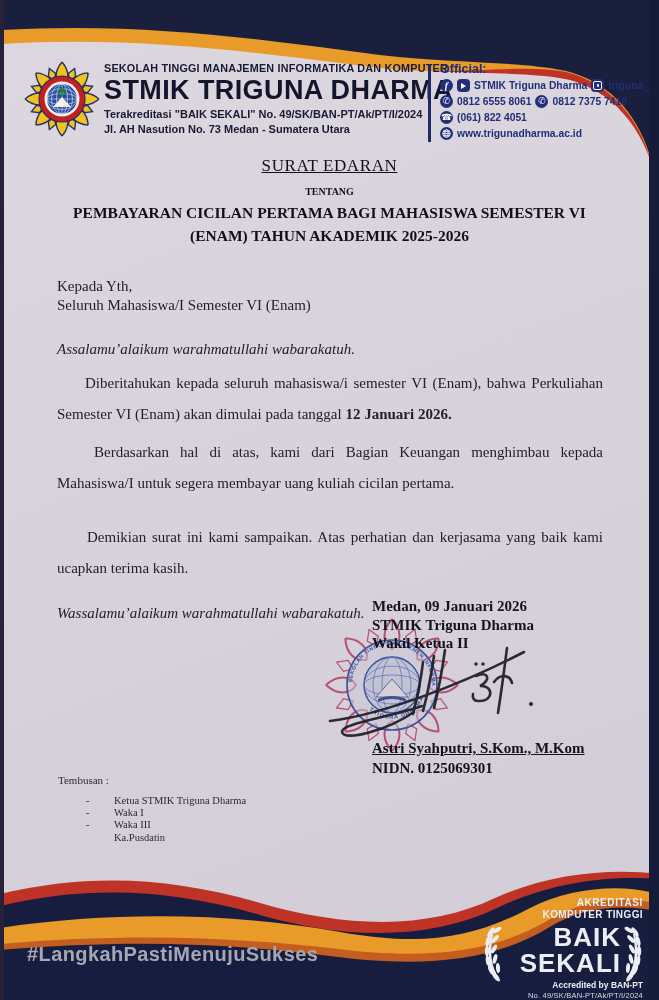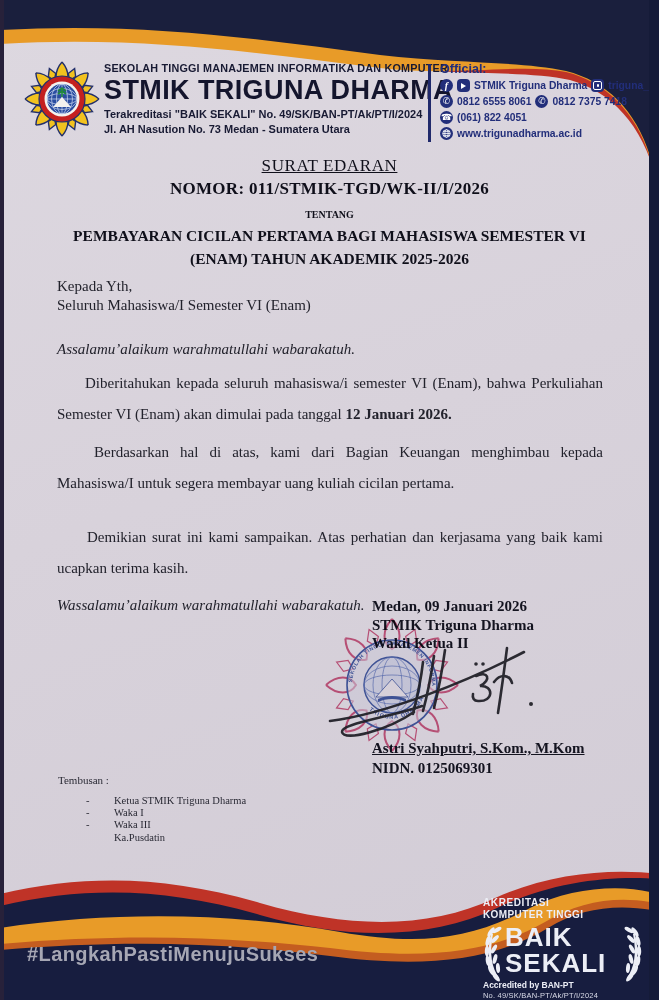--- a/index.html
+++ b/index.html
@@ -189,7 +189,6 @@
 
   <div class="titleblock">
     <div class="t1">SURAT EDARAN</div>
-    <div class="t2">NOMOR: 011/STMIK-TGD/WK-II/I/2026</div>
     <div class="t3">TENTANG</div>
     <div class="t4">PEMBAYARAN CICILAN PERTAMA BAGI MAHASISWA SEMESTER VI</div>
     <div class="t5">(ENAM) TAHUN AKADEMIK 2025-2026</div>

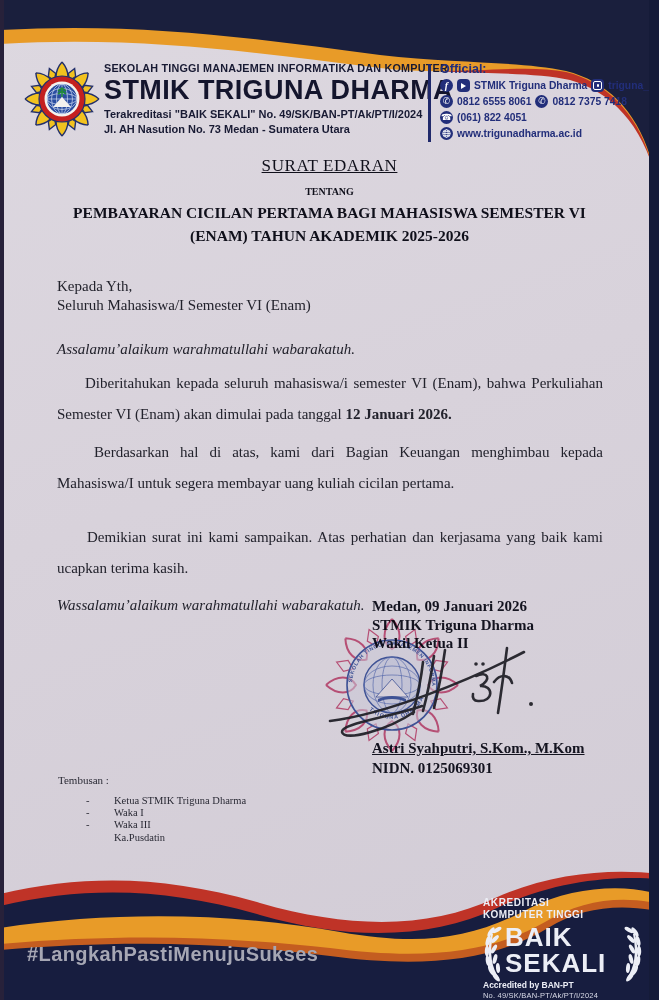--- a/index.html
+++ b/index.html
@@ -46,7 +46,7 @@
   .p1{margin-top:10px;line-height:30.5px;text-indent:28px;text-align:justify}
   .p2{margin-top:8px;line-height:30.5px;text-indent:37px;text-align:justify}
   .p3{margin-top:24px;line-height:30.5px;text-indent:30px;text-align:justify}
-  .closing{font-style:italic;margin-top:14px}
+  .closing{font-style:italic;margin-top:22px}
   
   .sigblock{position:absolute;left:372px;top:597px;z-index:4;color:#13131f;font-weight:bold;font-size:15px;line-height:18.5px}
   .stamp{position:absolute;left:316px;top:614px;z-index:5;opacity:.92;mix-blend-mode:multiply}

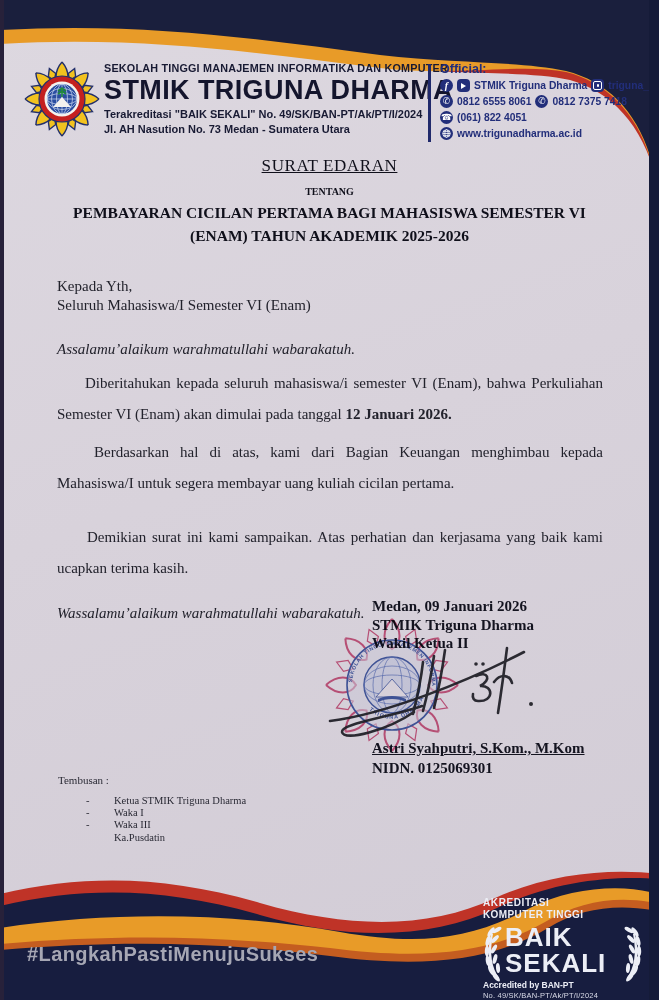--- a/index.html
+++ b/index.html
@@ -63,7 +63,7 @@
   
   .hashtag{position:absolute;left:27px;top:943px;z-index:10;font-family:"Liberation Sans",sans-serif;
     font-weight:bold;font-size:20px;letter-spacing:.4px;color:#a6a7b4}
-  .badge{position:absolute;left:483px;top:897px;width:160px;z-index:10;text-align:left;
+  .badge{position:absolute;left:483px;top:897px;width:160px;z-index:10;text-align:right;
     color:#eceef6;font-family:"Liberation Sans",sans-serif}
   .b1{font-size:10px;font-weight:bold;letter-spacing:.6px}
   .b2{font-size:10px;font-weight:bold;letter-spacing:.4px;margin-top:1px}

